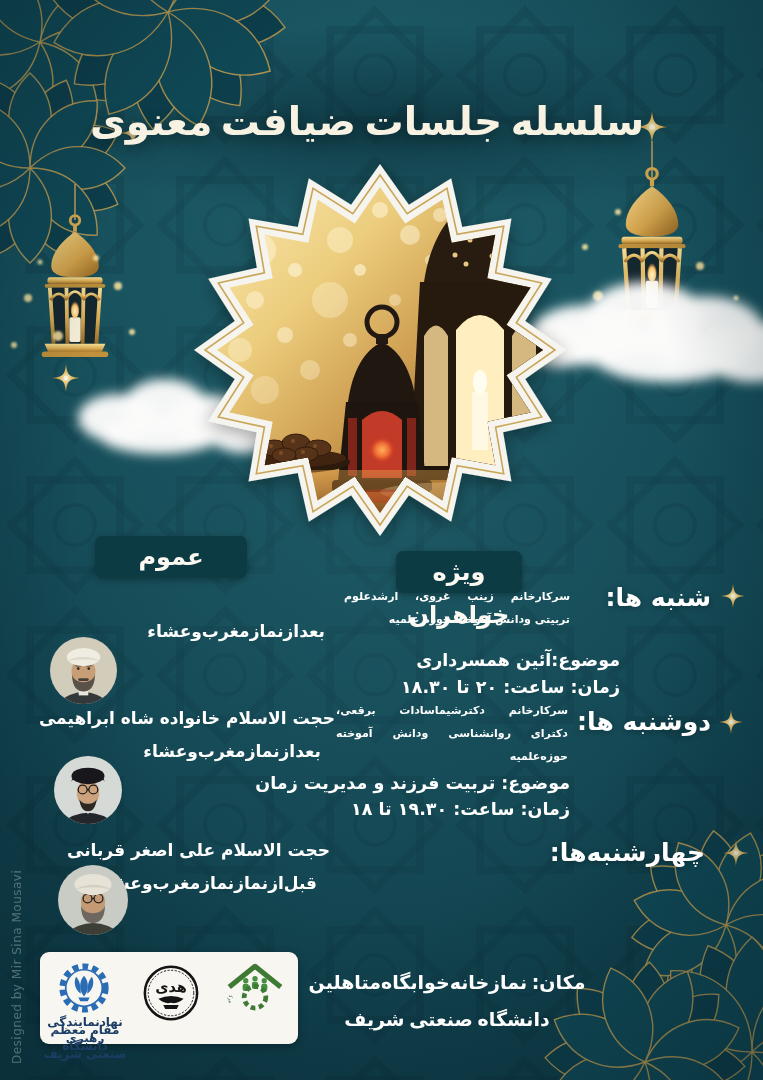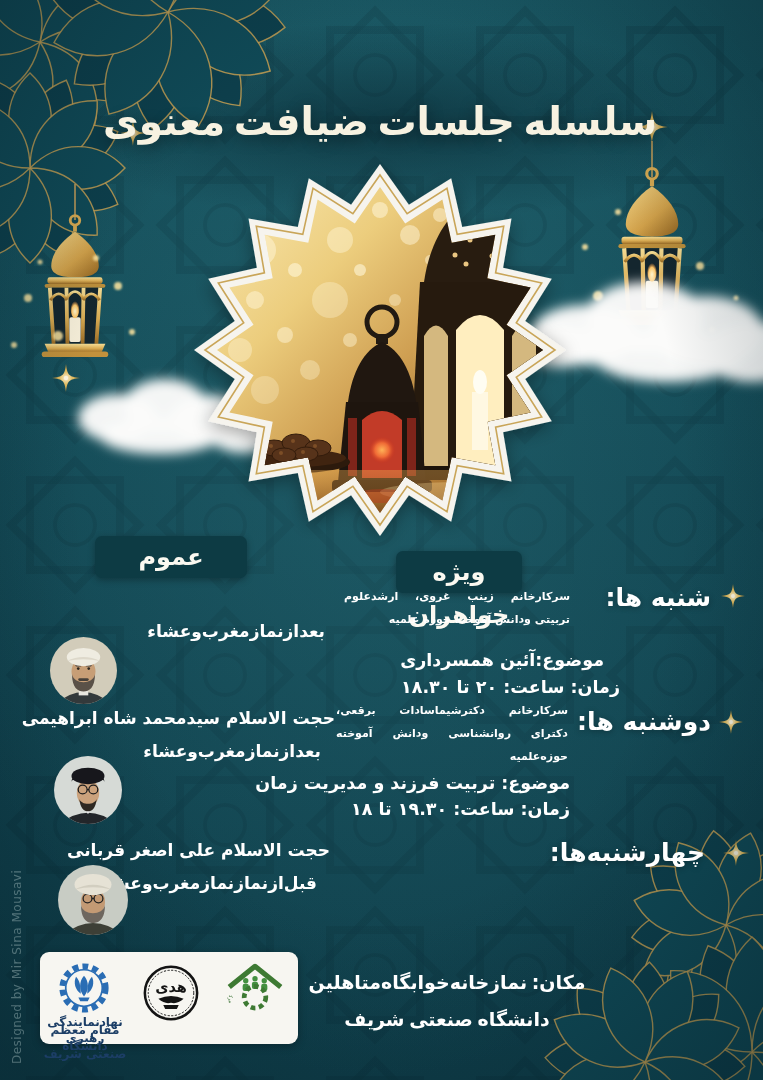--- a/index.html
+++ b/index.html
@@ -11,7 +11,7 @@
   .poster *{box-sizing:border-box;}
   #decor{position:absolute;left:0;top:0;width:763px;height:1080px;}
   .title{
-    position:absolute;left:90px;width:580px;top:99px;text-align:center;
+    position:absolute;left:90px;width:580px;top:99px;text-align:left;
     font-size:39px;font-weight:bold;color:#f7f2e1;word-spacing:-5px;
     text-shadow:0 3px 16px rgba(0,0,0,.45);white-space:nowrap;
   }

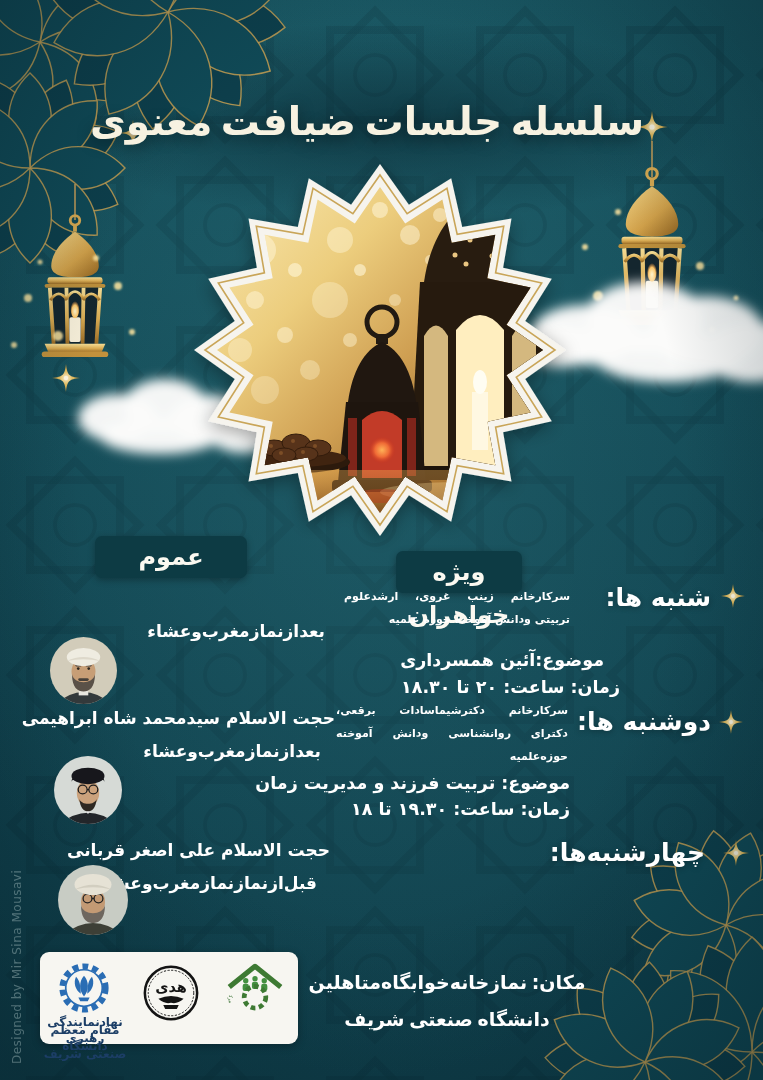--- a/index.html
+++ b/index.html
@@ -407,7 +407,7 @@
 
   <div class="day-label" style="top:583px;right:52px;">شنبه ها:</div>
   <div class="para" style="top:585px;left:344px;width:226px;">سرکارخانم زینب غروی، ارشدعلوم تربیتی ودانش آموخته حوزه علمیه</div>
-  <div class="line" style="top:650px;right:159px;">موضوع:آئین همسرداری</div>
+  <div class="line" style="top:650px;right:143px;">موضوع:آئین همسرداری</div>
   <div class="line" style="top:677px;right:143px;">زمان: ساعت: ۲۰ تا ۱۸.۳۰</div>
 
   <div class="day-label" style="top:707px;right:52px;">دوشنبه ها:</div>

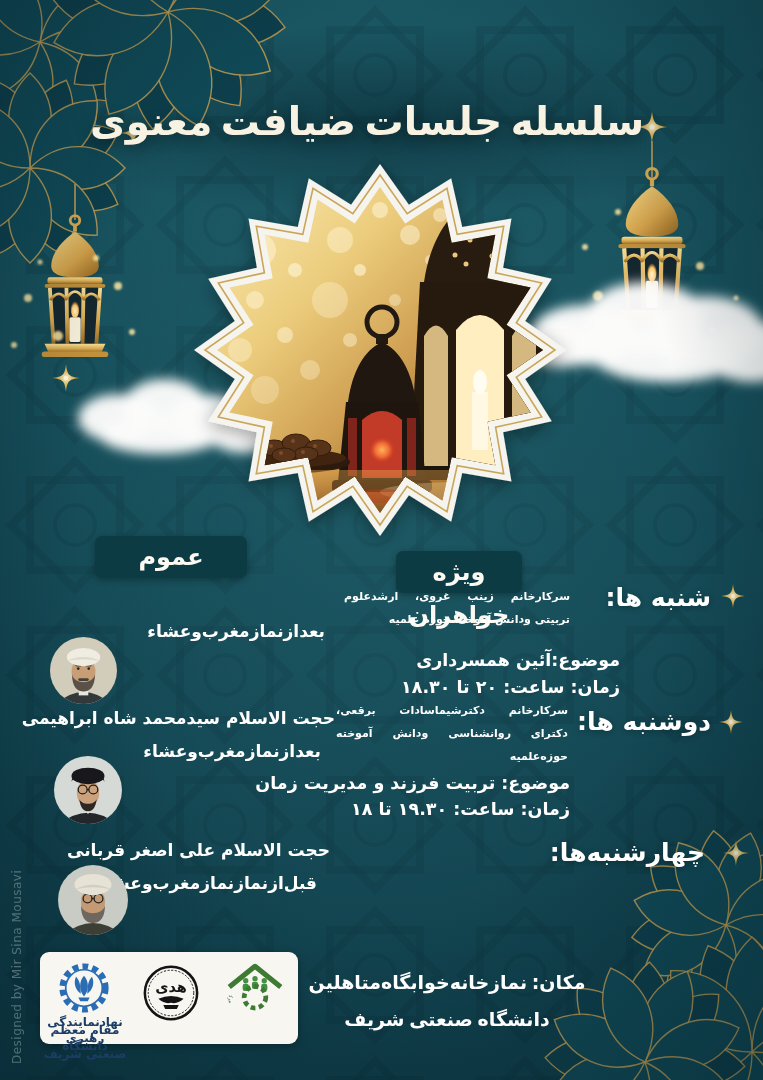--- a/index.html
+++ b/index.html
@@ -440,7 +440,7 @@
     </g>
   </svg>
 
-  <div class="name" style="top:708px;right:428px;">حجت الاسلام سیدمحمد شاه ابراهیمی</div>
+  <div class="name" style="top:708px;right:428px;">حجت الاسلام خانواده شاه ابراهیمی</div>
   <div class="when" style="top:741px;right:442px;">بعدازنمازمغرب‌وعشاء</div>
   <svg class="avatar" style="left:54px;top:756px;" width="68" height="68" viewBox="0 0 70 70">
     <defs>

